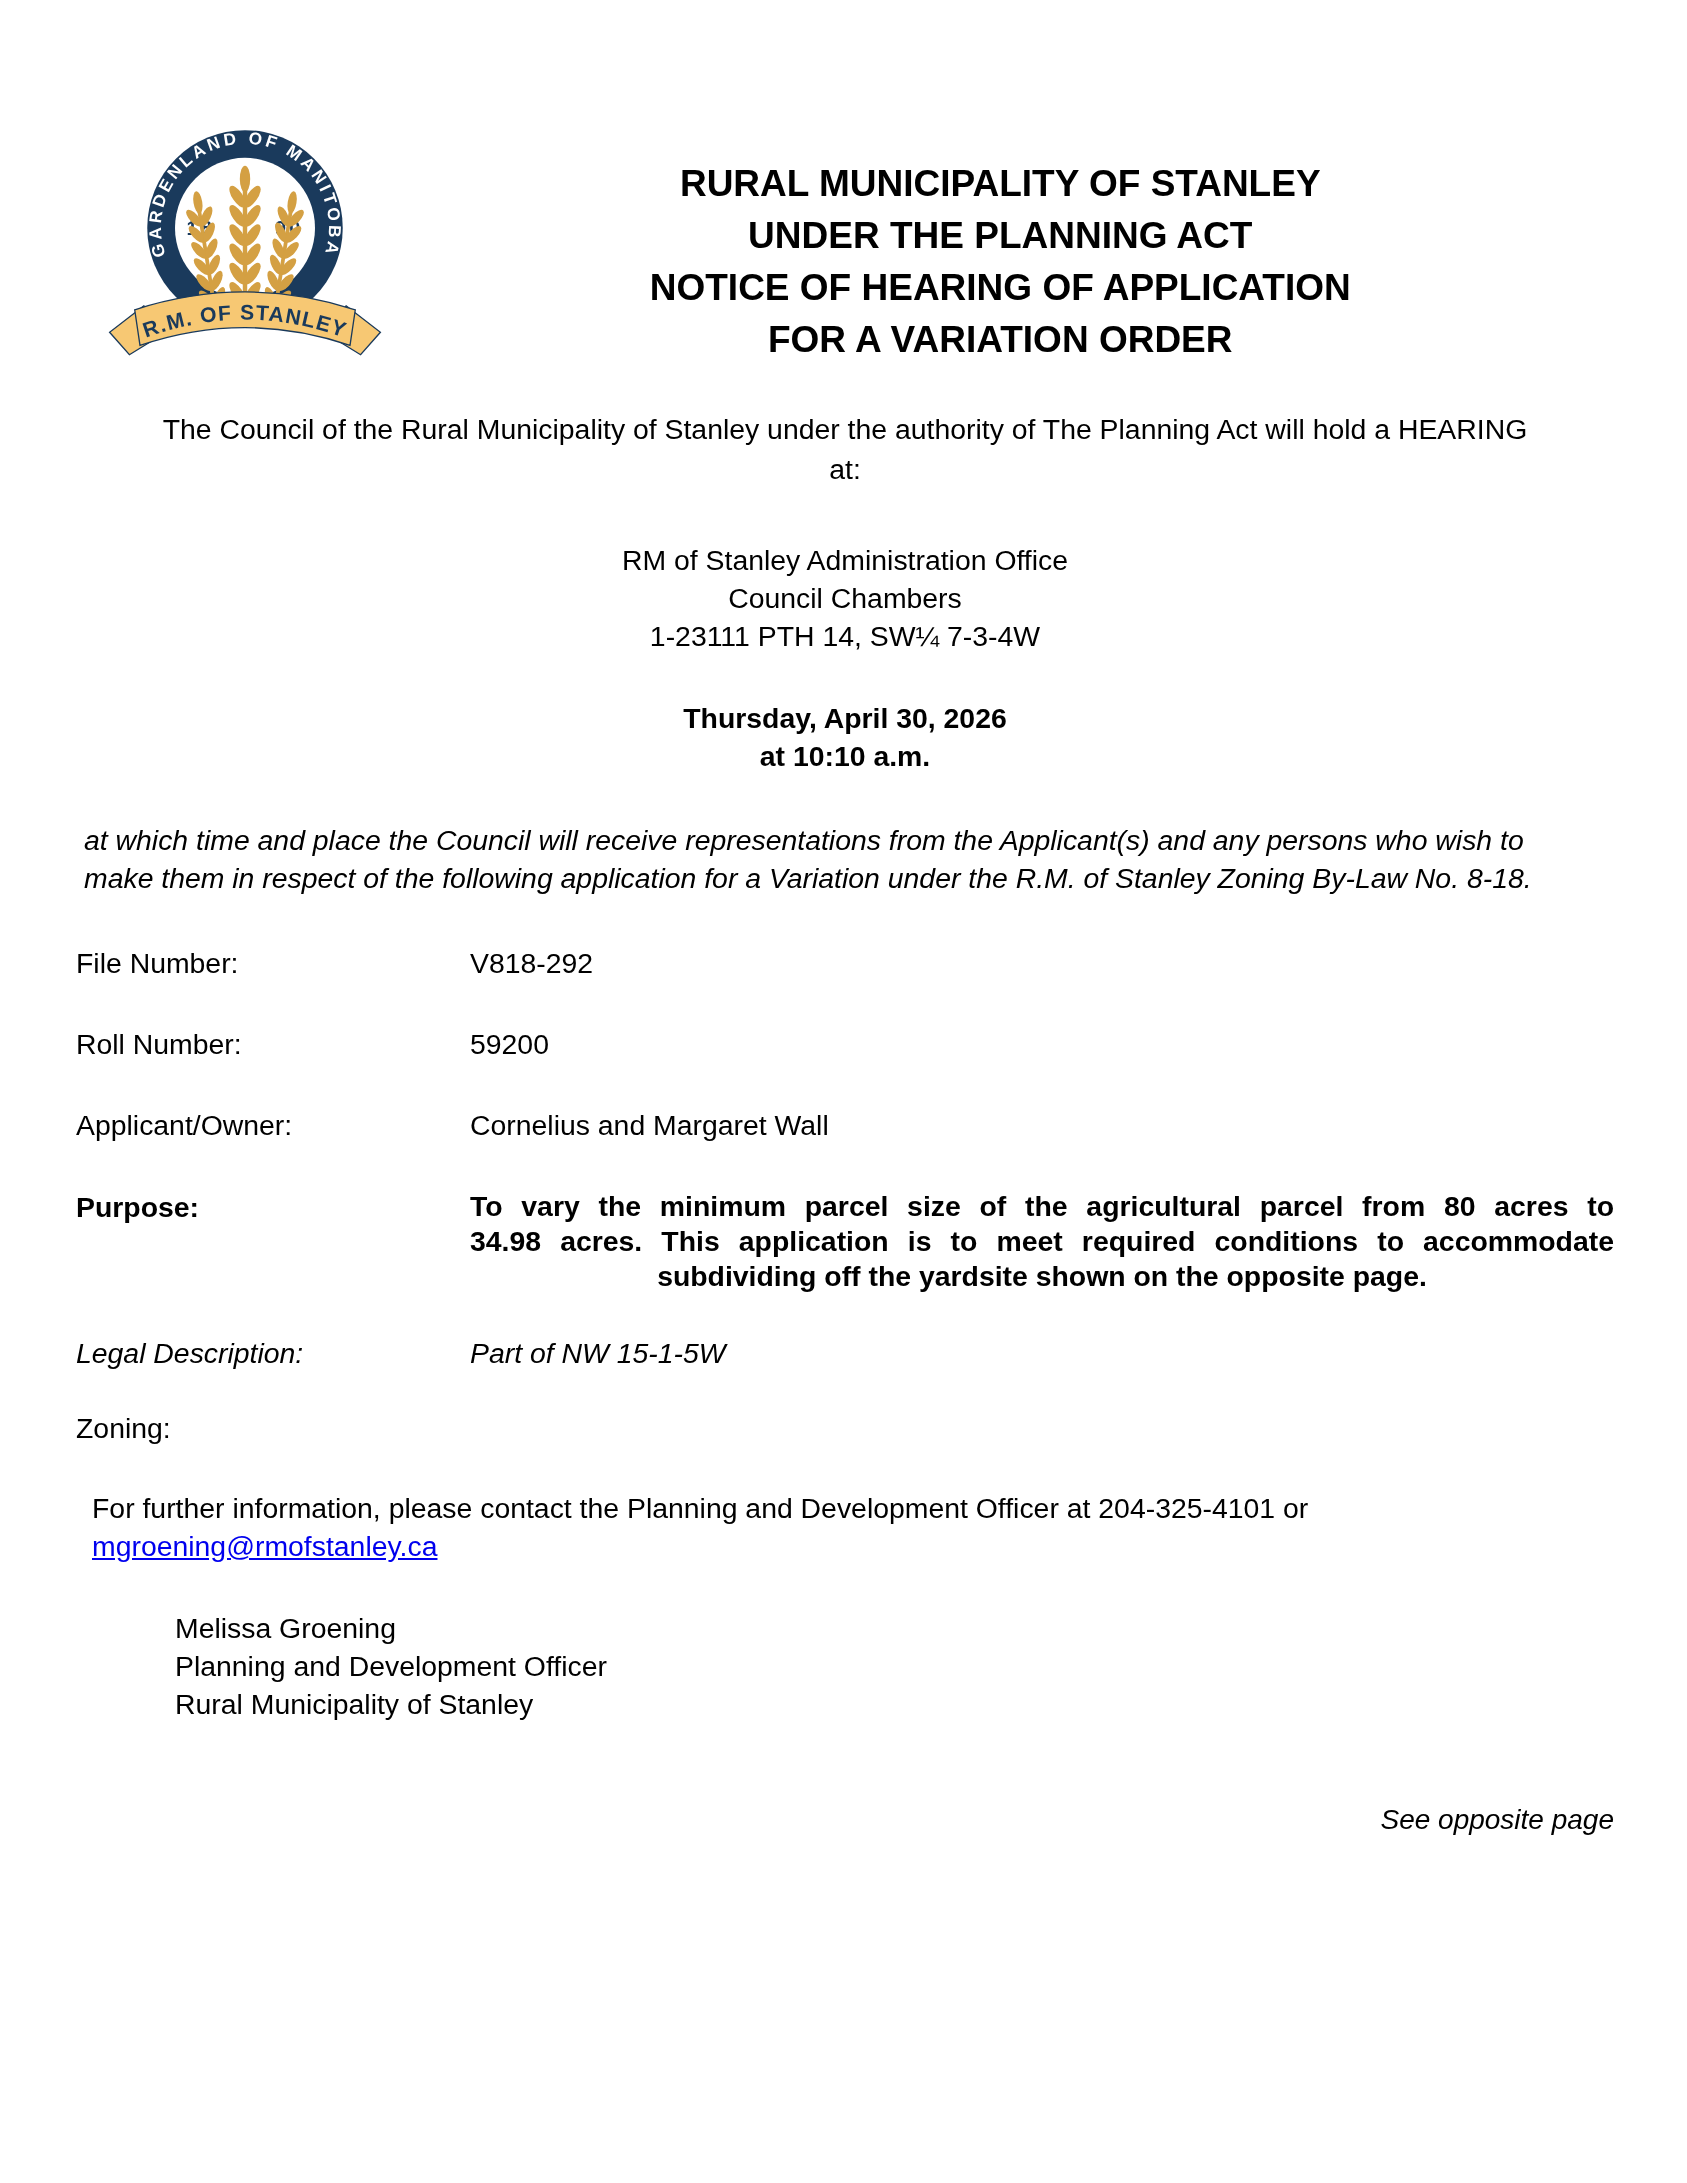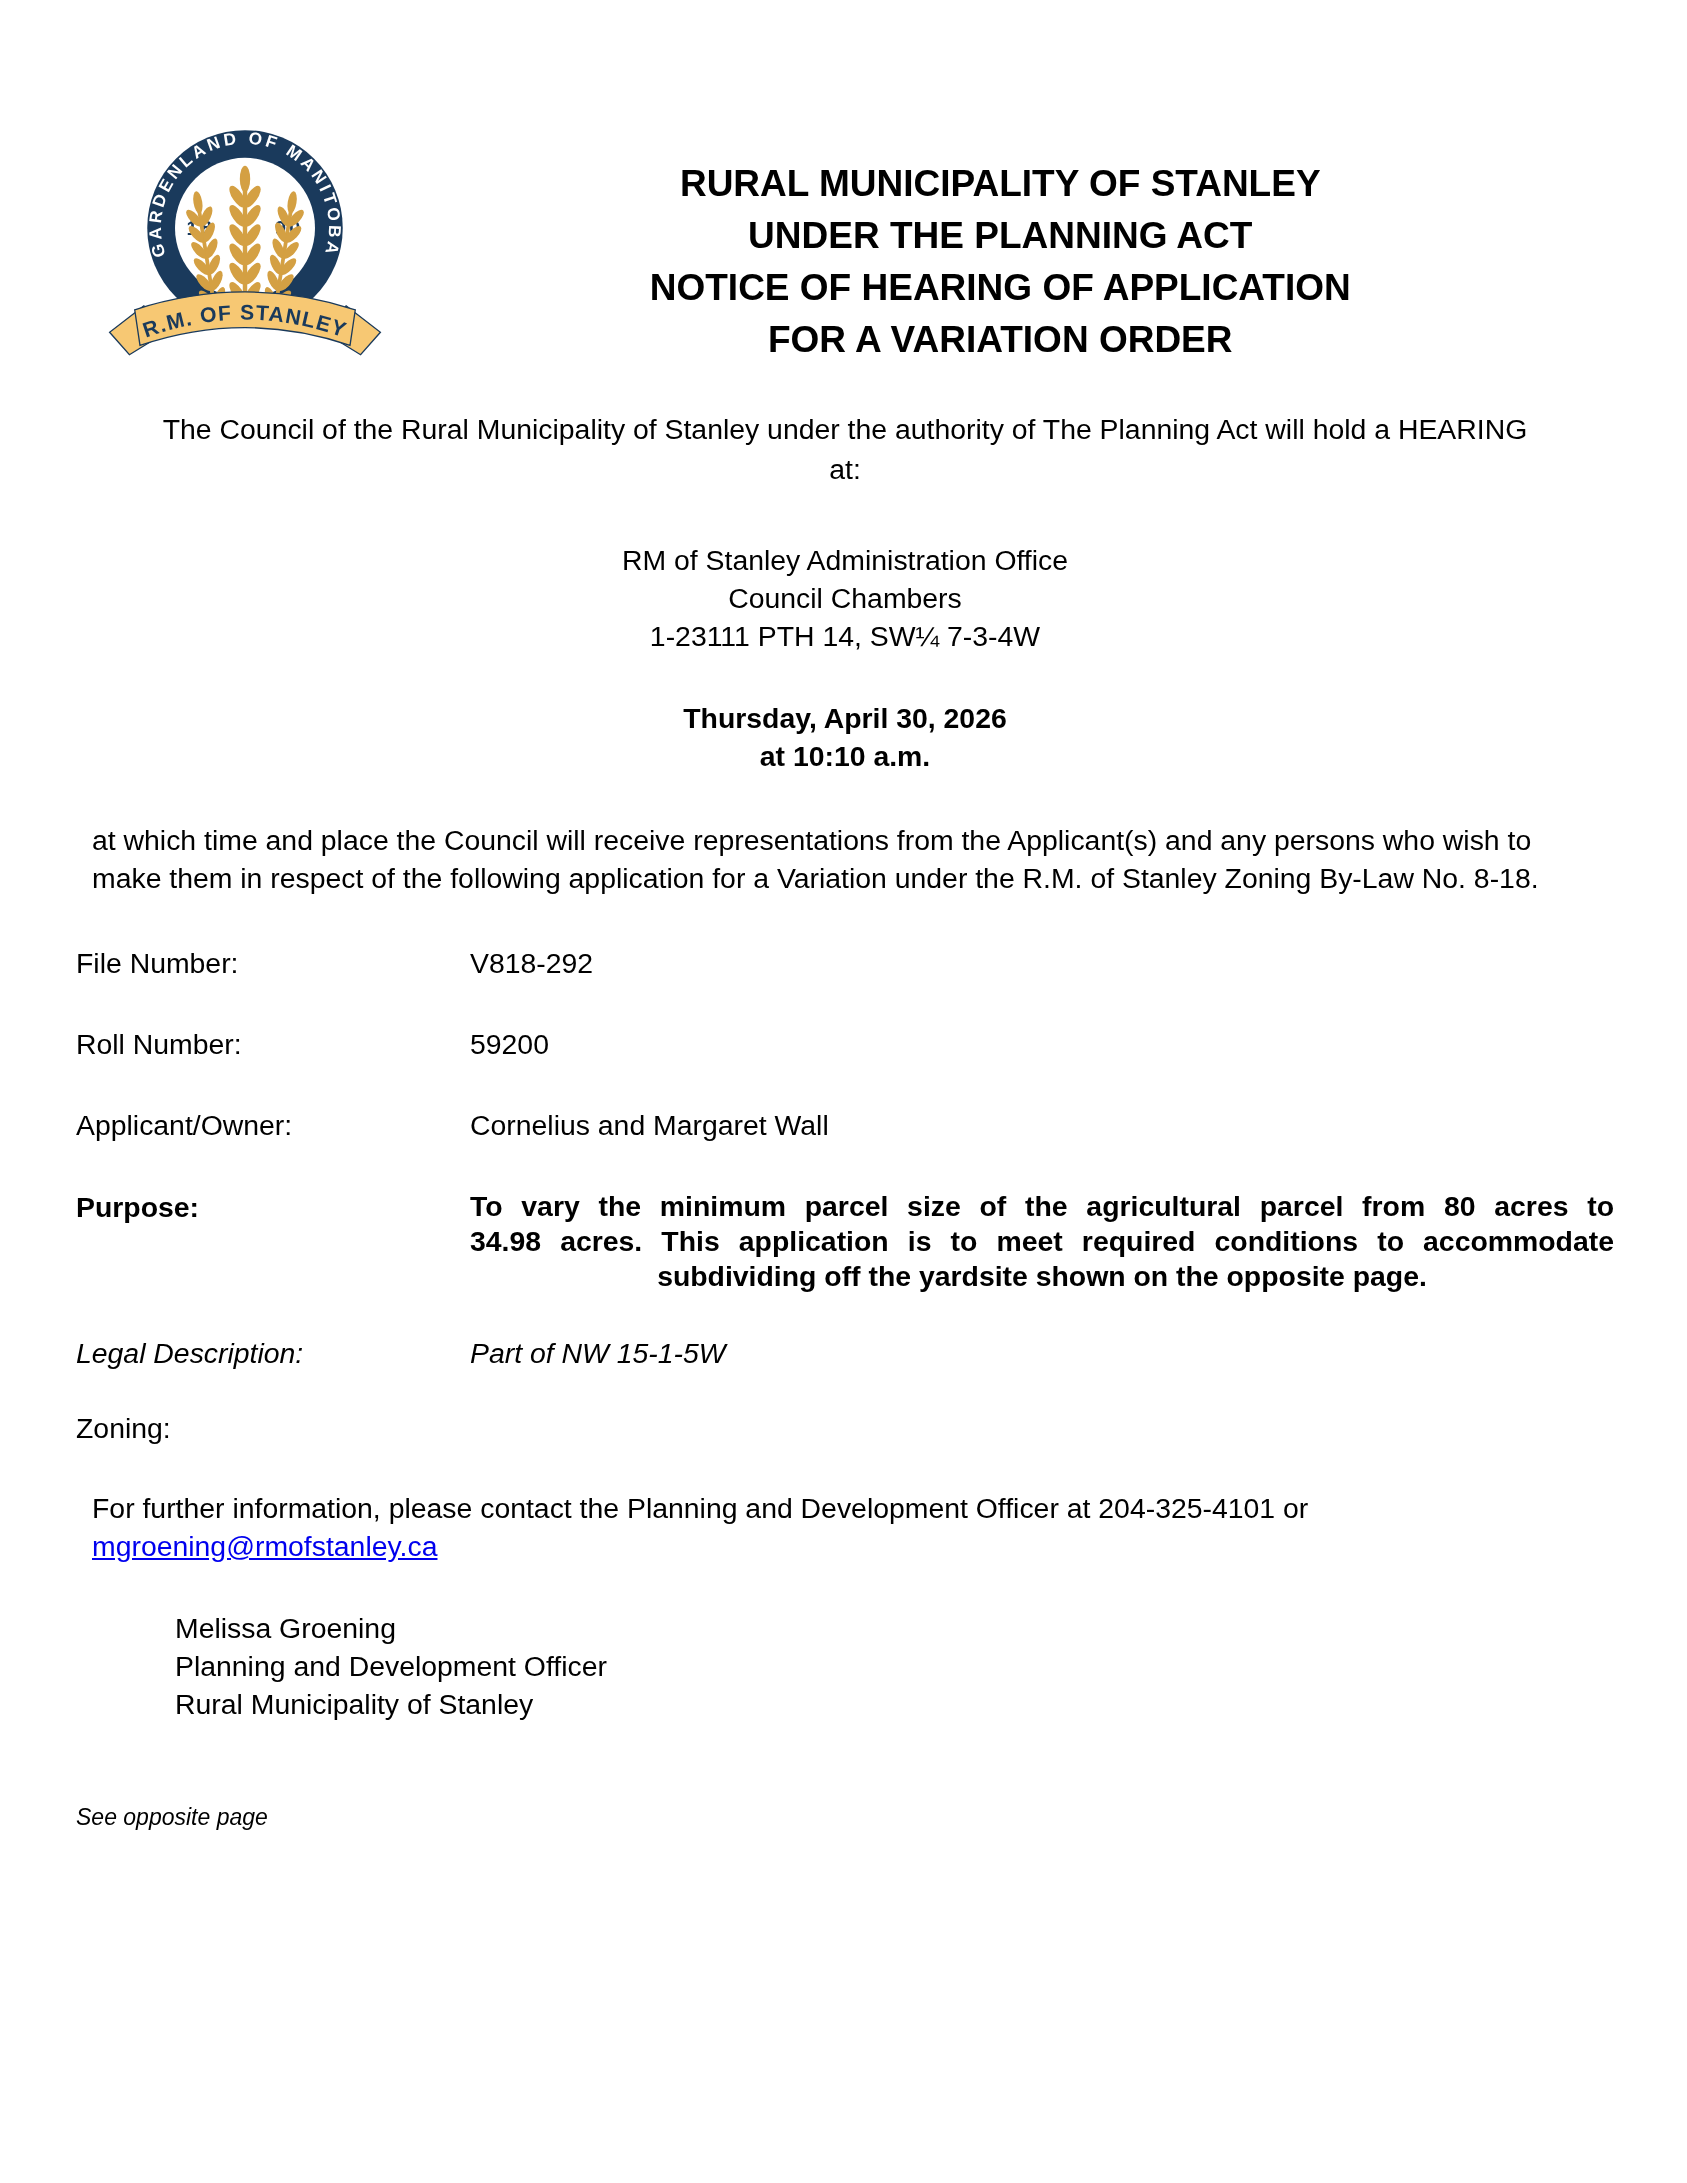--- a/index.html
+++ b/index.html
@@ -35,7 +35,7 @@
   .location-block { margin-top: 52px; }
   .datetime-block { margin-top: 44px; font-weight: bold; text-align: center; }
 
-  .body-par { margin: 46px 0 0 16px; line-height: 38px; max-width: 1508px; }
+  .body-par { margin: 46px 0 0 8px; line-height: 38px; max-width: 1508px; font-style: italic; }
 
   
   .fields { margin-top: 48px; }

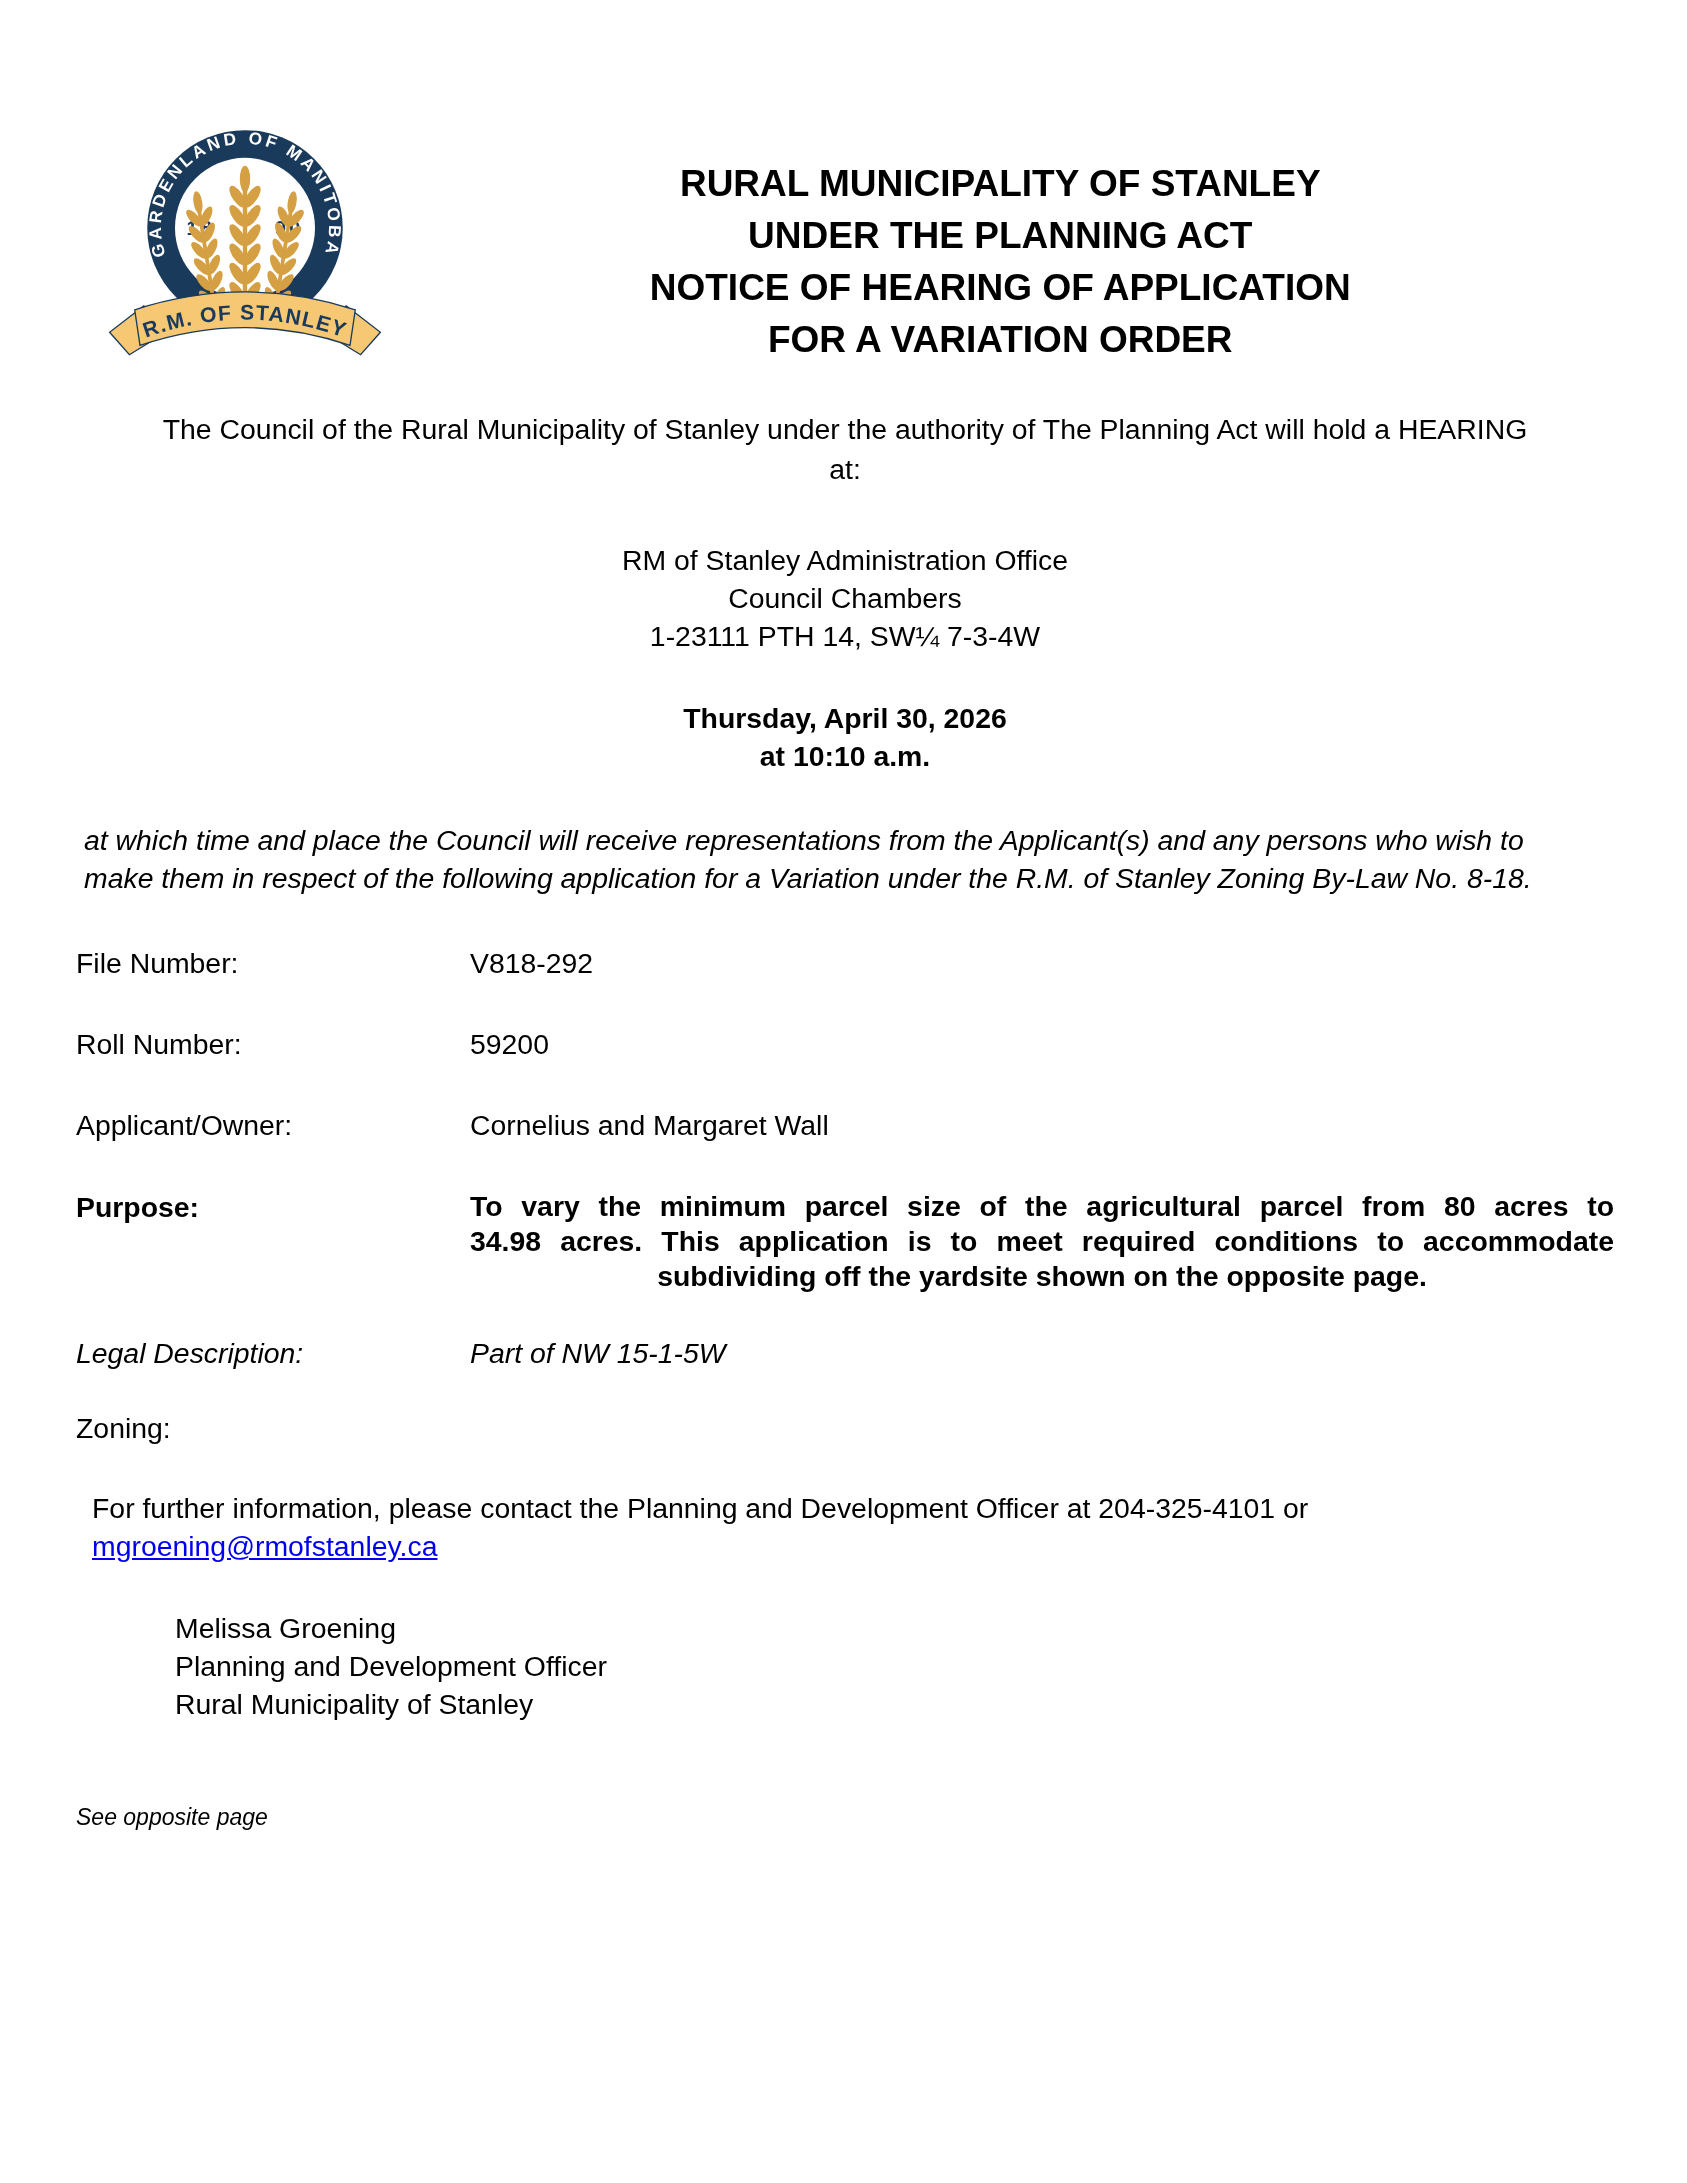--- a/index.html
+++ b/index.html
@@ -53,7 +53,7 @@
 
   .signature { margin-top: 44px; padding-left: 99px; line-height: 38px; }
 
-  .footer-note { margin-top: 81px; text-align: left; font-style: italic; font-size: 23px; }
+  .footer-note { margin-top: 81px; text-align: right; font-style: italic; font-size: 28px; }
 
   
   .logo-arc-text { fill: #ffffff; font-family: "Liberation Sans", sans-serif; font-weight: bold; font-size: 26px; letter-spacing: 5px; }

